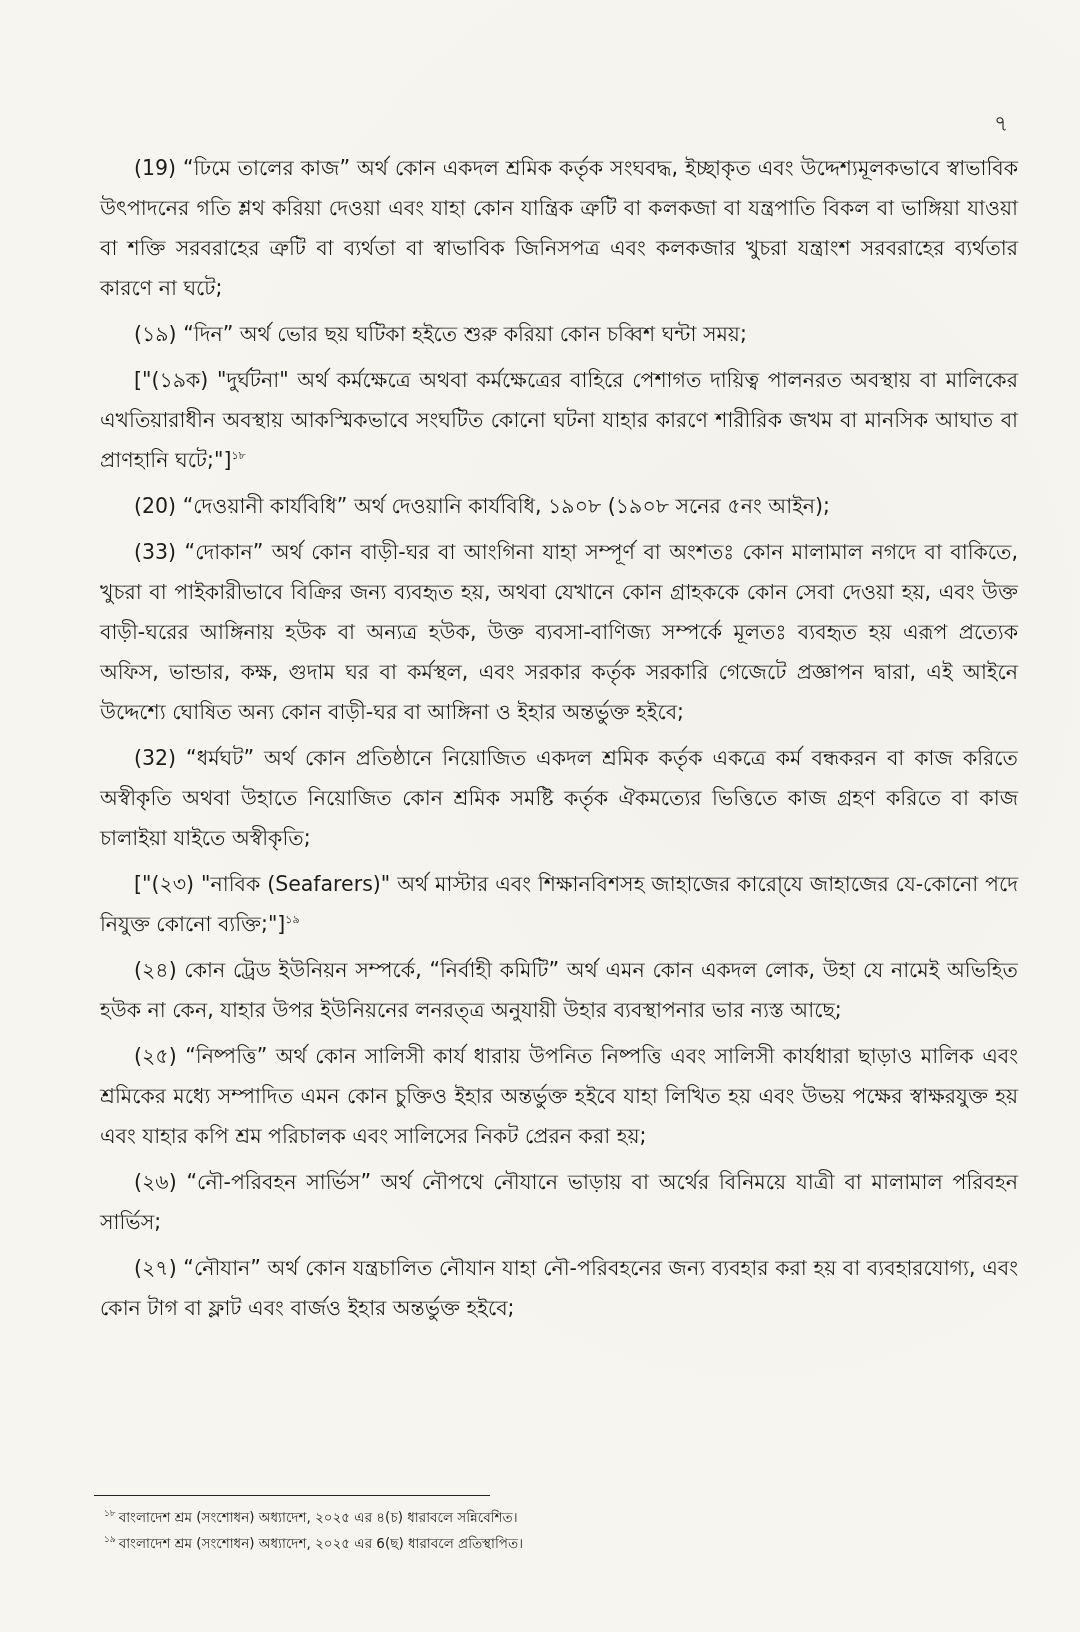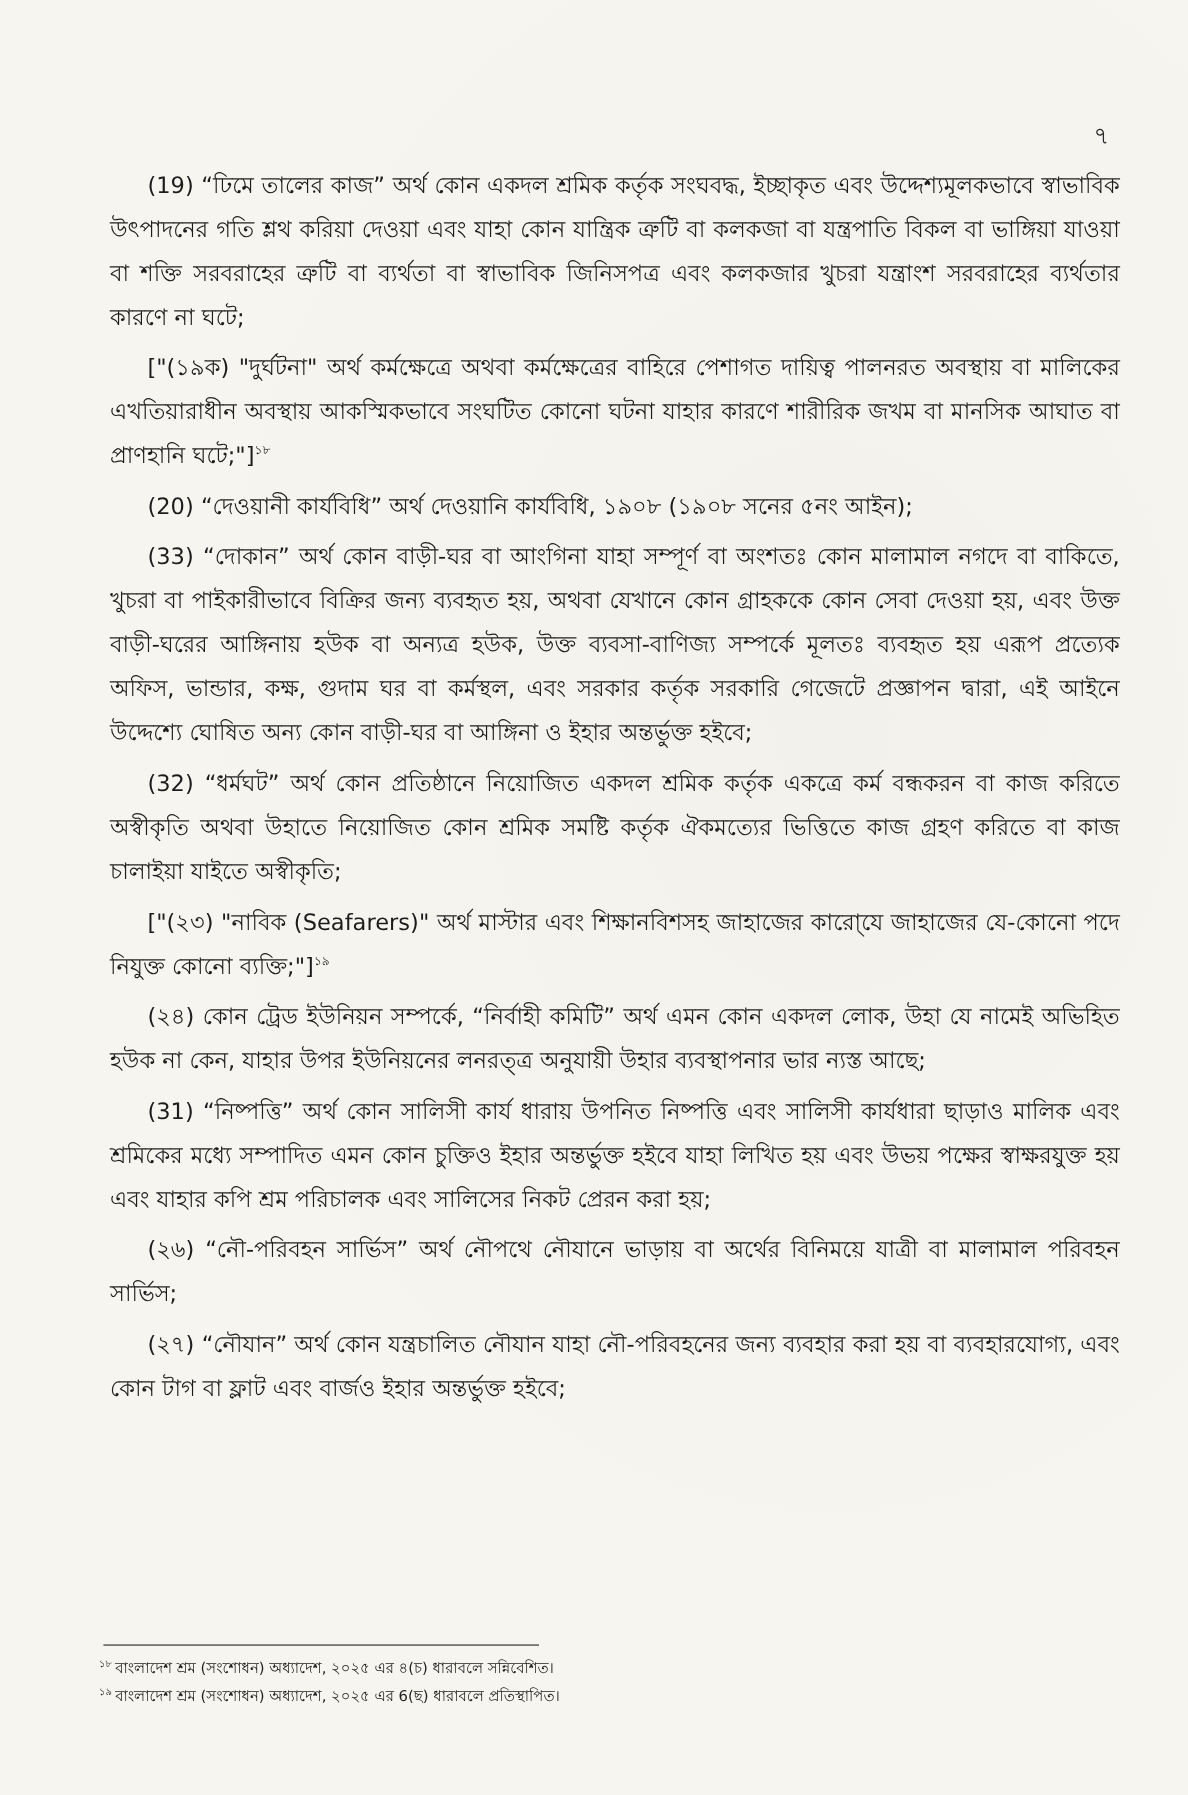--- a/index.html
+++ b/index.html
@@ -94,6 +94,10 @@
       <span class="term">“ঢিমে তালের কাজ”</span><span> অর্থ কোন একদল শ্রমিক কর্তৃক সংঘবদ্ধ, ইচ্ছাকৃত এবং উদ্দেশ্যমূলকভাবে স্বাভাবিক উৎপাদনের গতি শ্লথ করিয়া দেওয়া এবং যাহা কোন যান্ত্রিক ত্রুটি বা কলকজা বা যন্ত্রপাতি বিকল বা ভাঙ্গিয়া যাওয়া বা শক্তি সরবরাহের ত্রুটি বা ব্যর্থতা বা স্বাভাবিক জিনিসপত্র এবং কলকজার খুচরা যন্ত্রাংশ সরবরাহের ব্যর্থতার কারণে না ঘটে;</span>
     </p>
 
+    <p class="para">
+      <span class="num">(১৯)</span>
+      <span class="term">“দিন”</span><span> অর্থ ভোর ছয় ঘটিকা হইতে শুরু করিয়া কোন চব্বিশ ঘন্টা সময়;</span>
+    </p>
 
     <p class="para amend">
       <span class="num">["(১৯ক)</span>

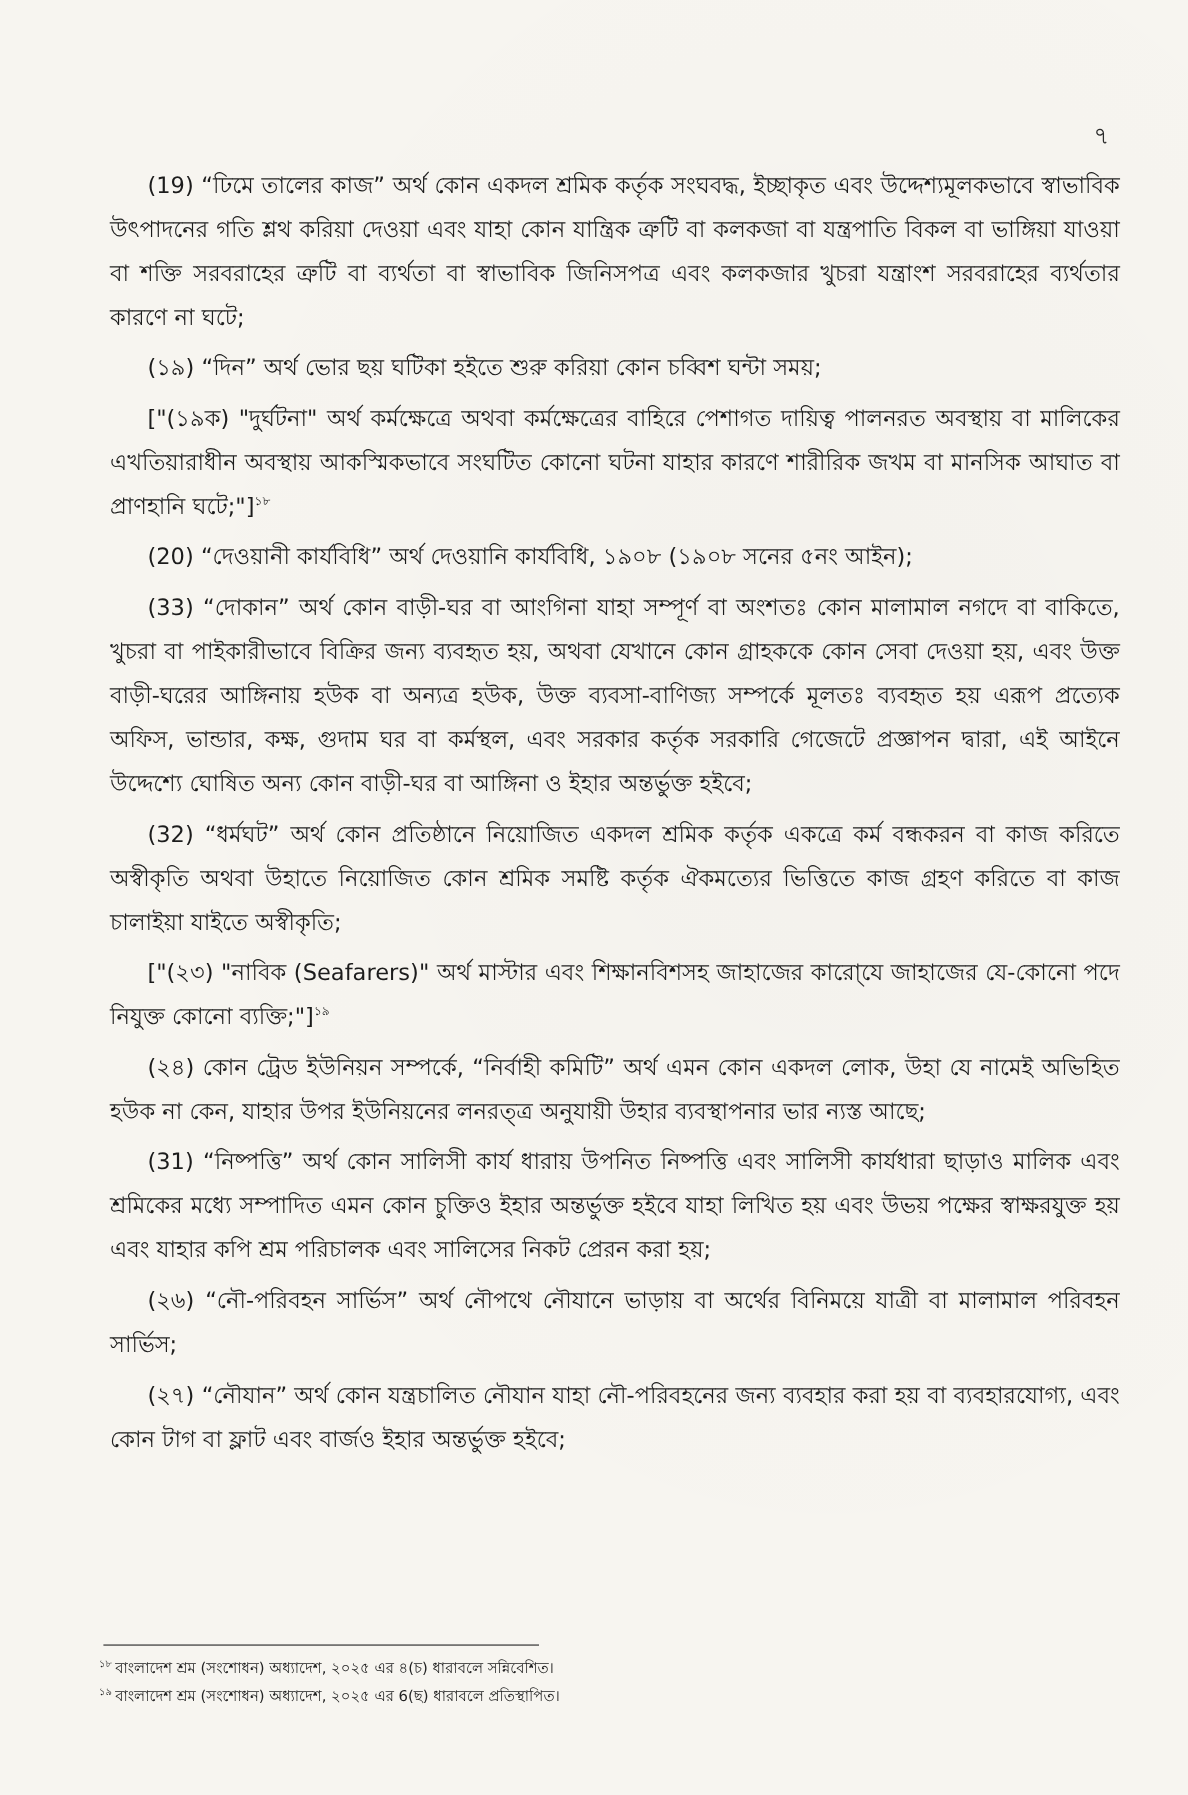--- a/index.html
+++ b/index.html
@@ -129,7 +129,7 @@
     </p>
 
     <p class="para">
-      <span class="num">(31)</span>
+      <span class="num">(২৫)</span>
       <span class="term">“নিষ্পত্তি”</span><span> অর্থ কোন সালিসী কার্য ধারায় উপনিত নিষ্পত্তি এবং সালিসী কার্যধারা ছাড়াও মালিক এবং শ্রমিকের মধ্যে সম্পাদিত এমন কোন চুক্তিও ইহার অন্তর্ভুক্ত হইবে যাহা লিখিত হয় এবং উভয় পক্ষের স্বাক্ষরযুক্ত হয় এবং যাহার কপি শ্রম পরিচালক এবং সালিসের নিকট প্রেরন করা হয়;</span>
     </p>
 

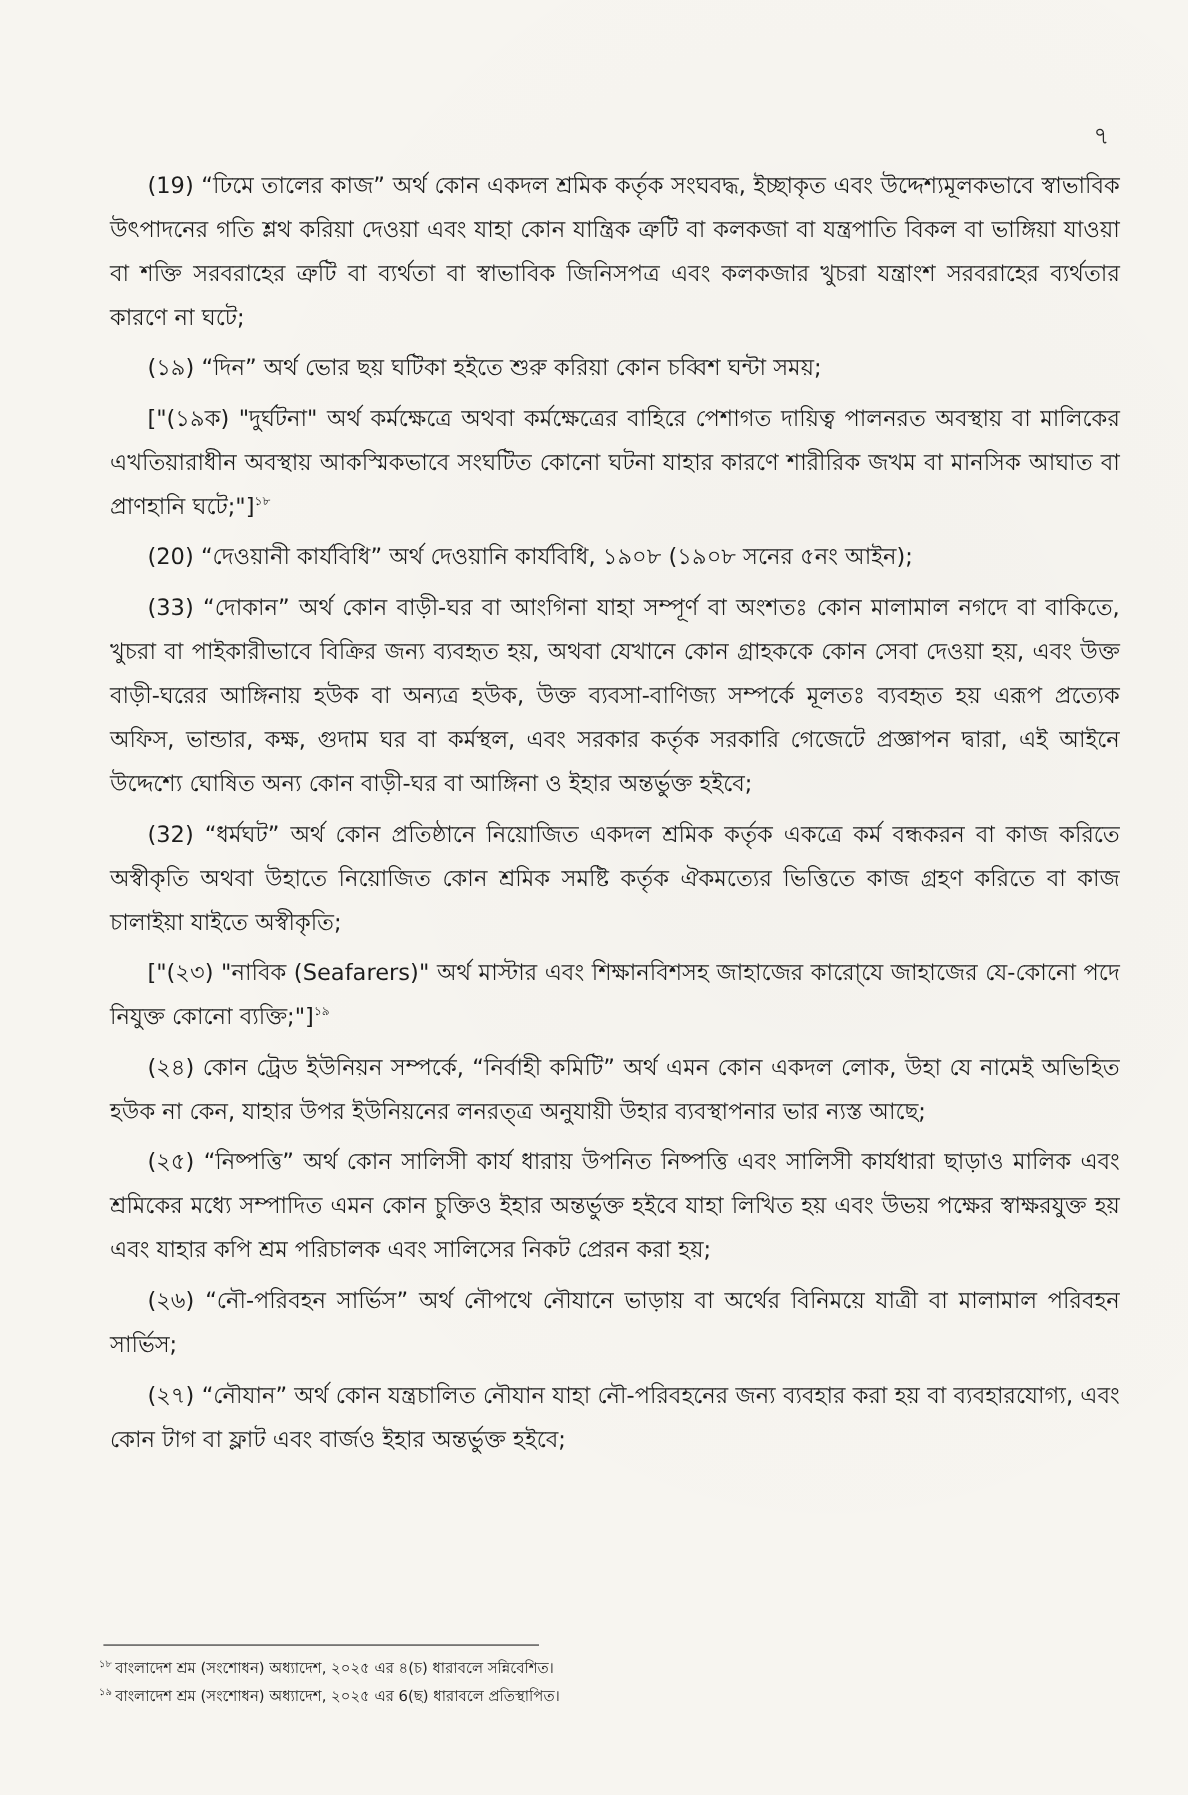--- a/index.html
+++ b/index.html
@@ -65,7 +65,7 @@
   }
   .footnotes {
     position: absolute;
-    left: 90px;
+    left: 104px;
     top: 1502px;
     width: 900px;
     font-size: 13.5px;

